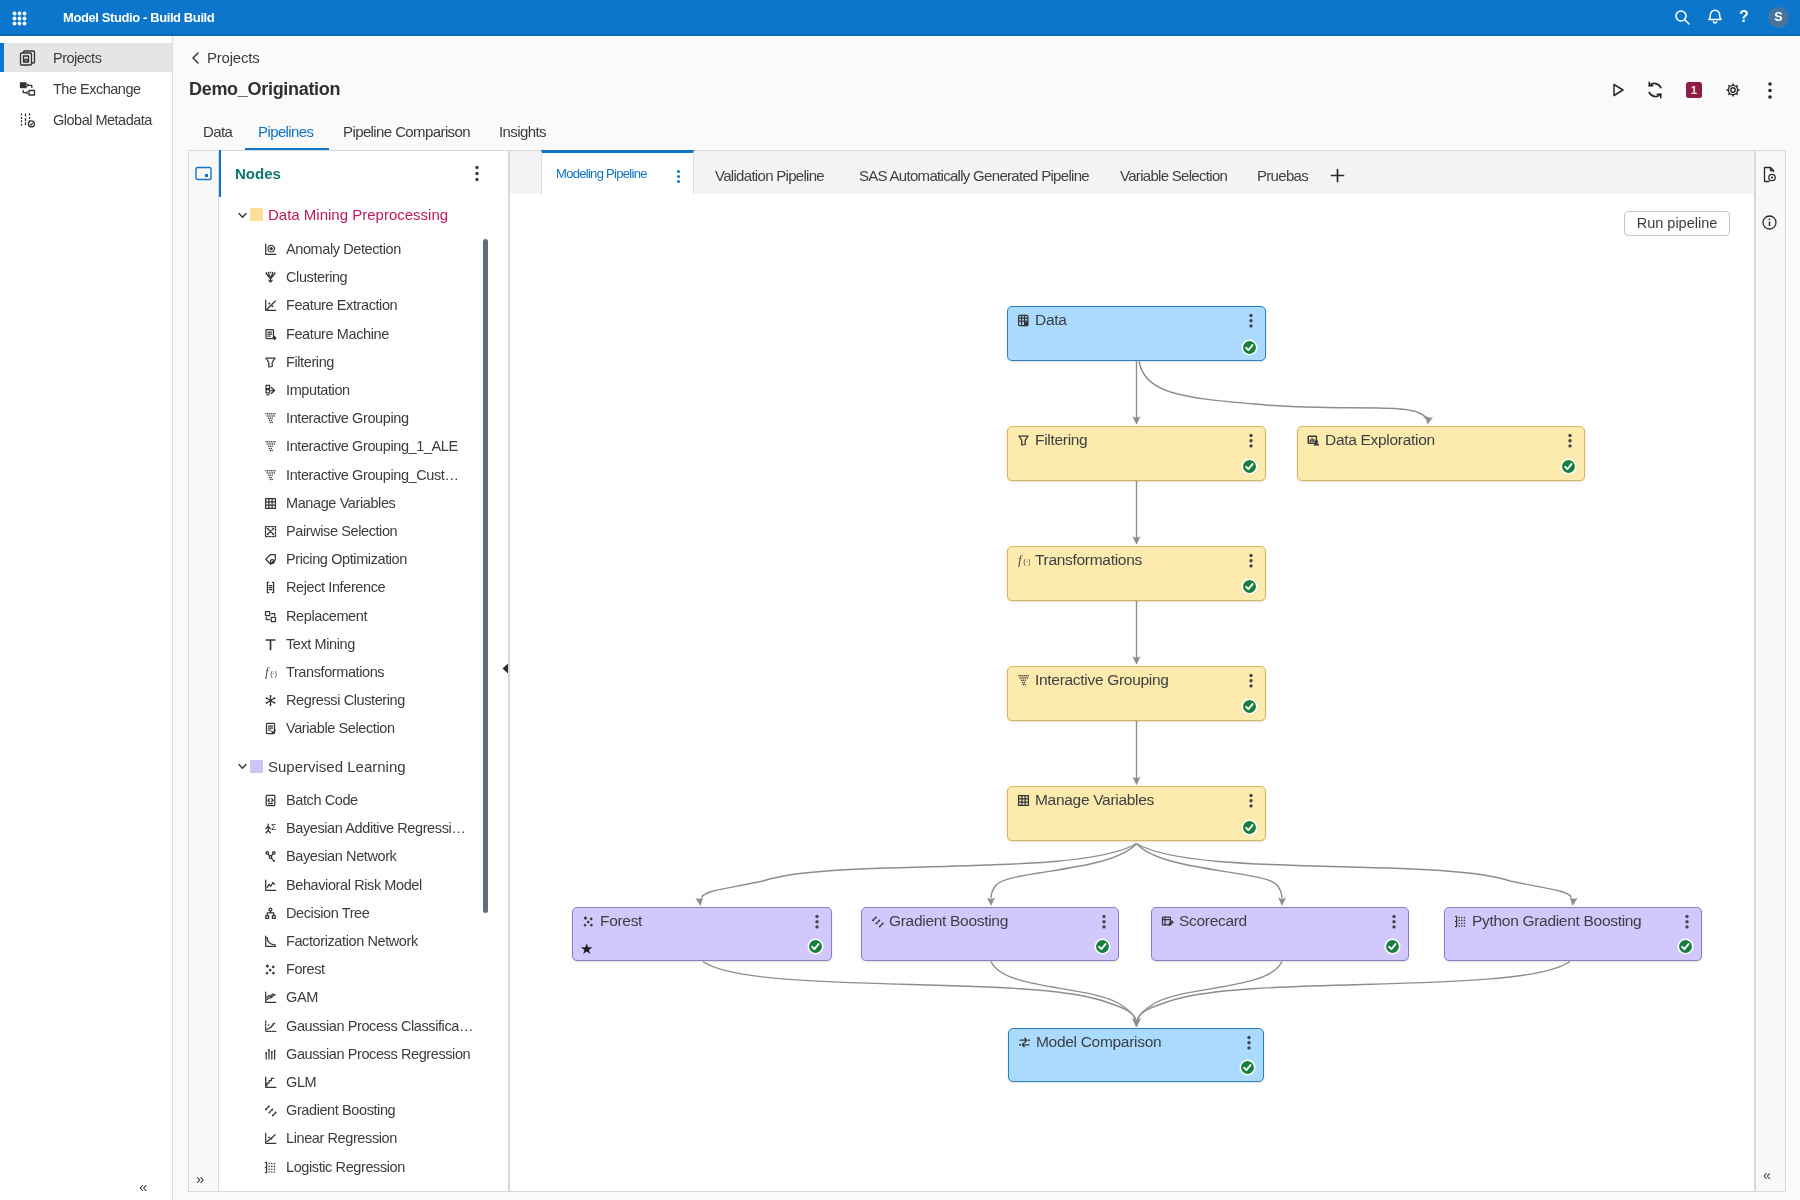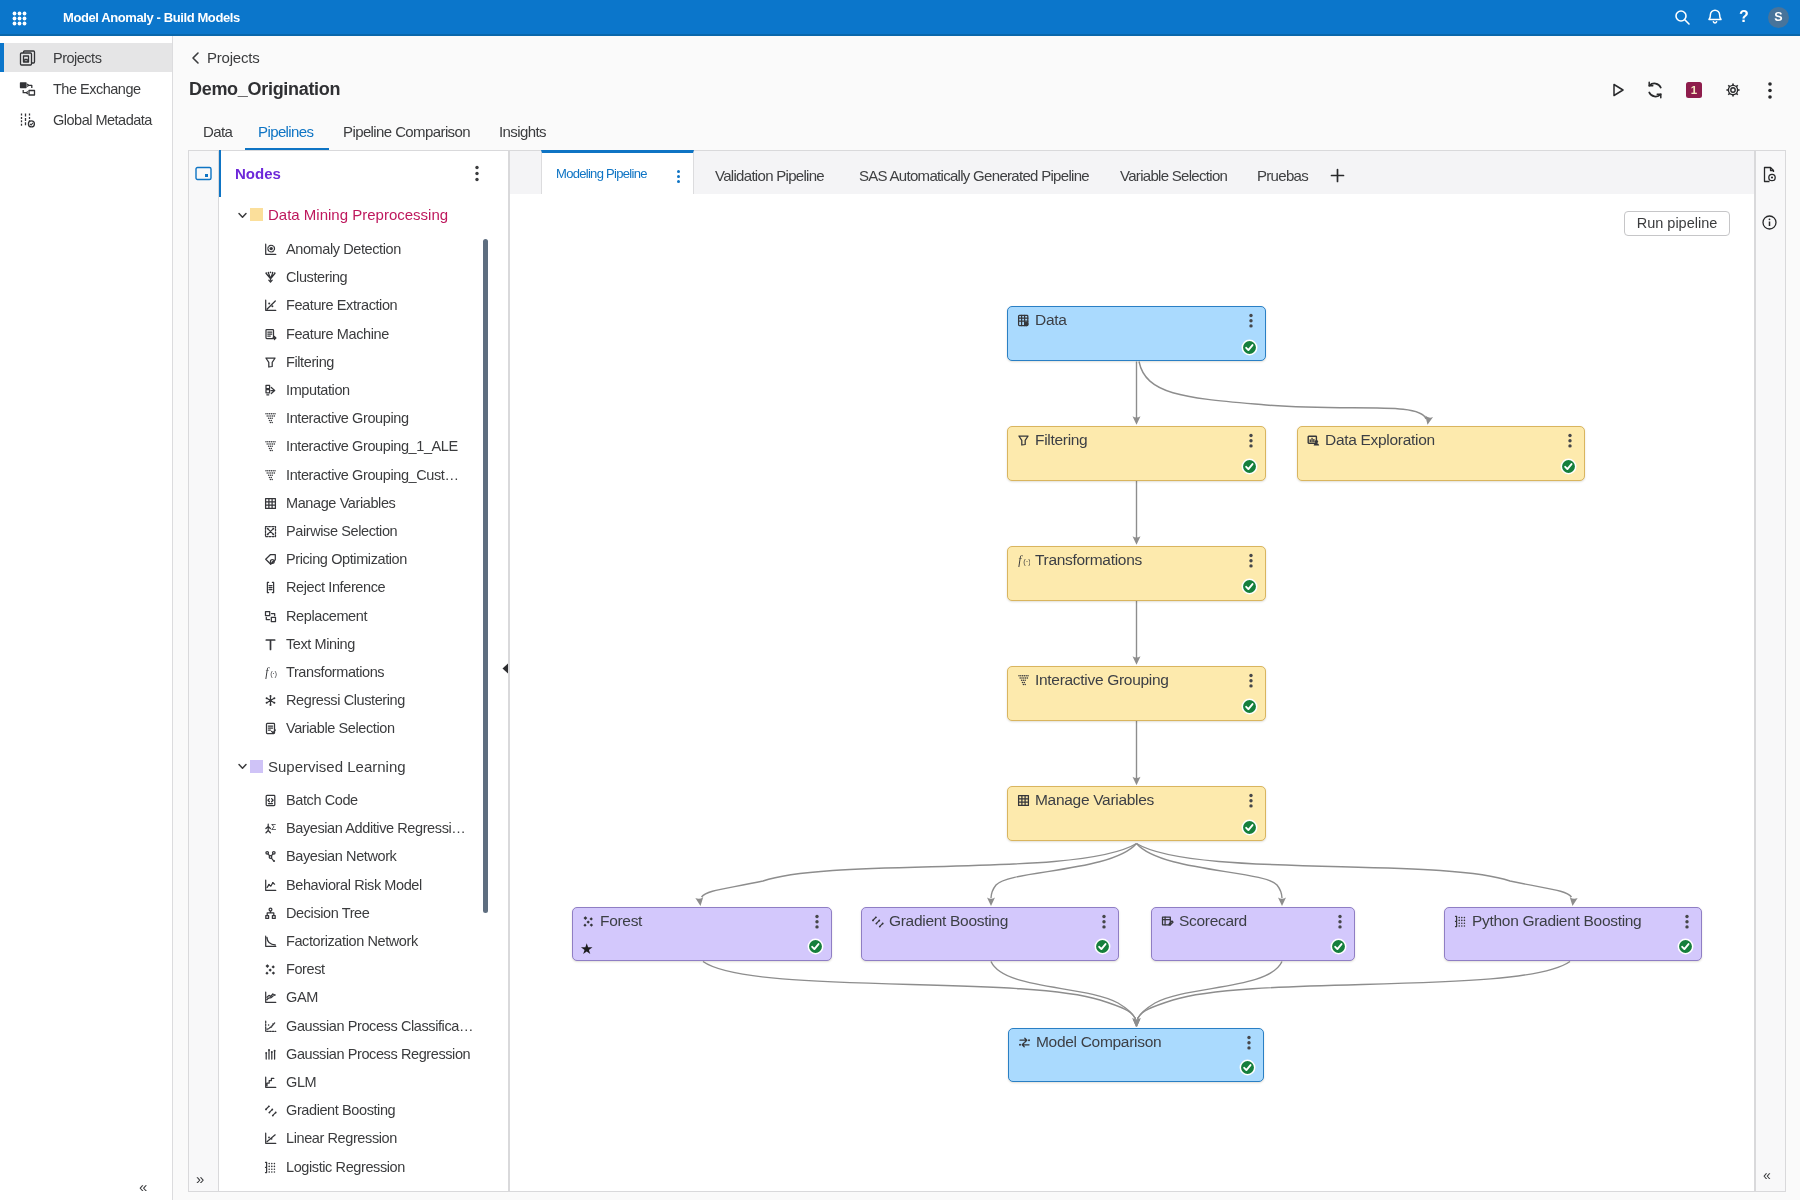--- a/index.html
+++ b/index.html
@@ -58,7 +58,7 @@
       <circle cx="7.5" cy="12.5" r="1.9" fill="#fff"></circle>
       <circle cx="12.5" cy="12.5" r="1.9" fill="#fff"></circle>
     </svg>
-<div class="tbtitle">Model Anomaly - Build Models</div>
+<div class="tbtitle">Model Studio - Build Build</div>
 <svg class="abs" style="left:1674px;top:9px" width="17" height="17" viewBox="0 0 17 17" fill="none" stroke="#fff" stroke-width="1.6" stroke-linecap="round">
       <circle cx="7" cy="7" r="5"></circle>
       <path d="M10.8 10.8L15 15"></path>

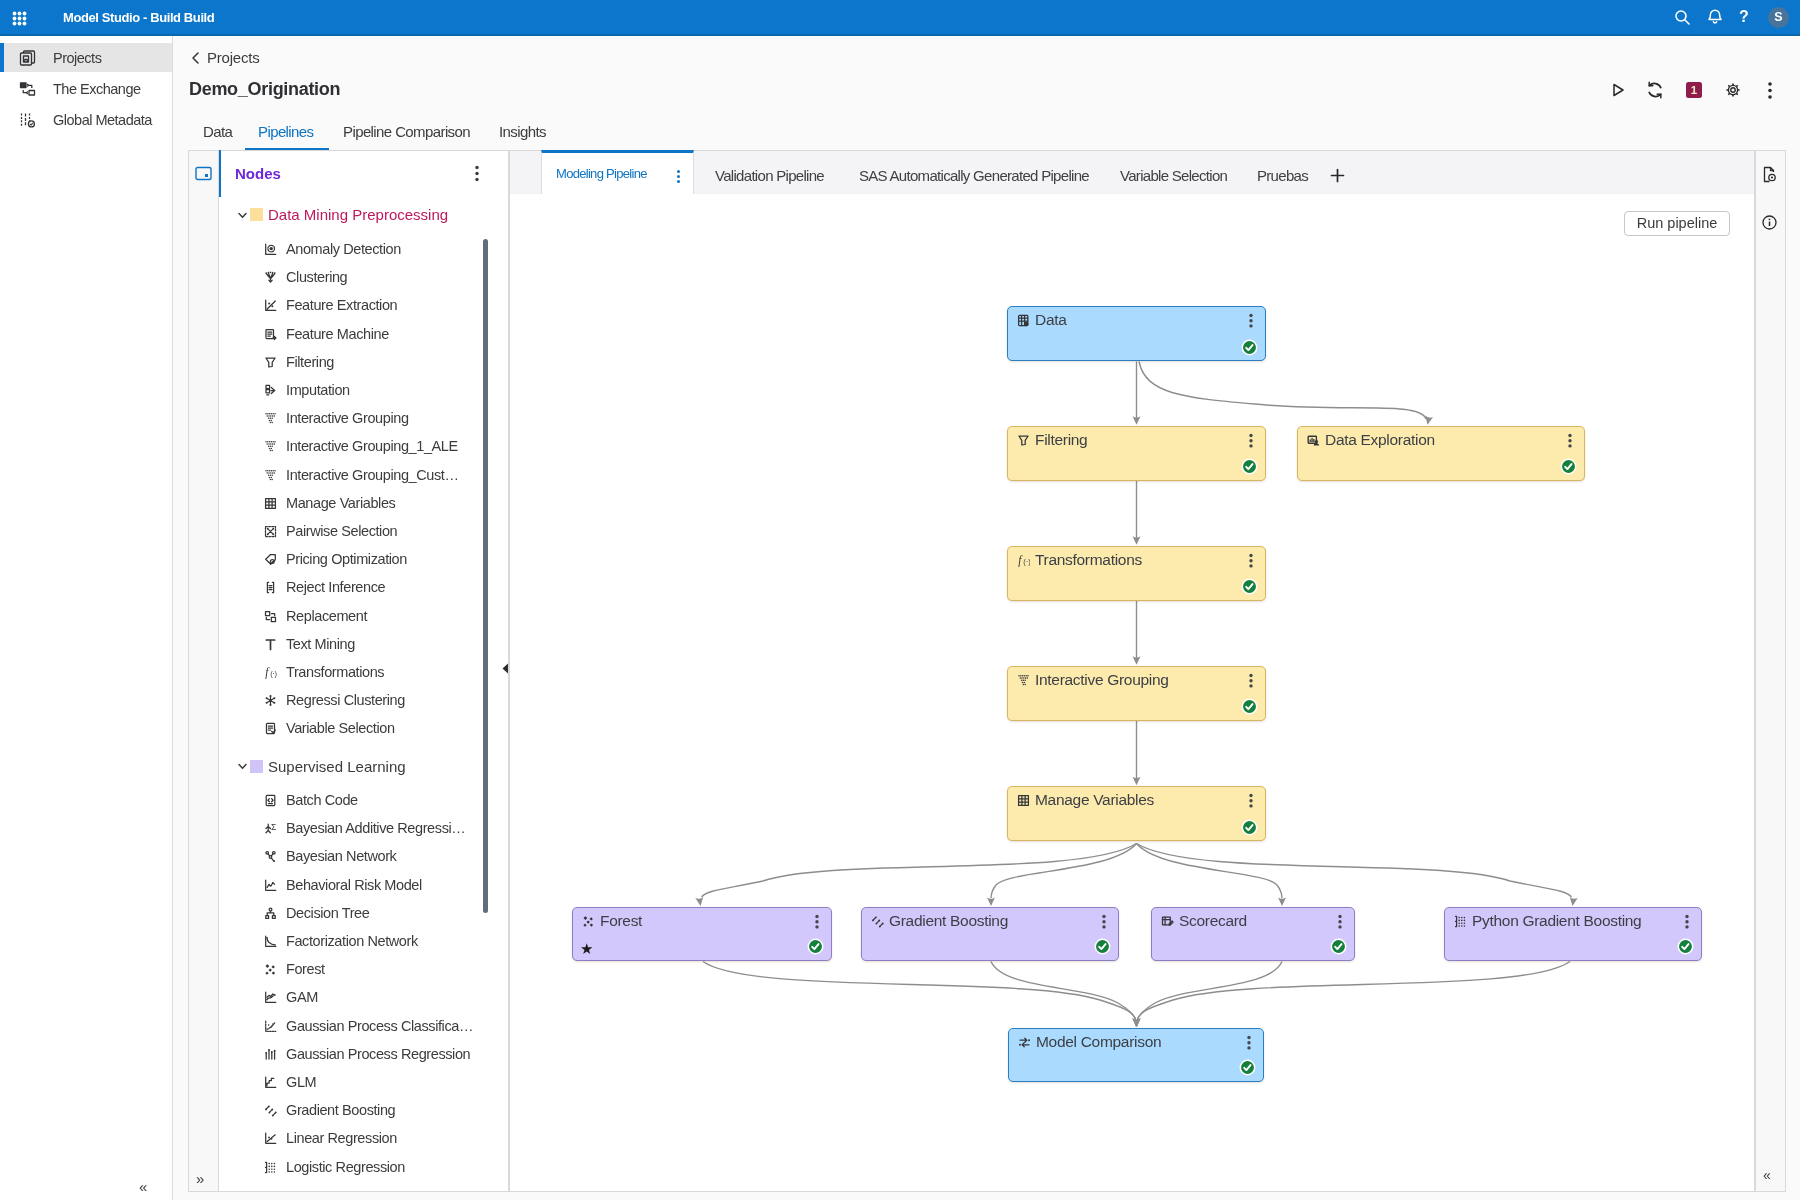--- a/index.html
+++ b/index.html
@@ -23,7 +23,7 @@
 .strip{position:absolute;left:188px;top:150px;width:31px;height:1042px;background:#f8f8f9;border:1px solid #d9d9db}
 .npanel{position:absolute;left:219px;top:150px;width:290px;height:1042px;background:#fff;border:1px solid #d9d9db;border-left:none}
 .naccent{position:absolute;left:219px;top:150px;width:2px;height:47px;background:#0e74c4}
-.nhead{position:absolute;left:235px;top:165px;font-size:15px;font-weight:bold;color:#6d28d9}
+.nhead{position:absolute;left:235px;top:165px;font-size:15px;font-weight:bold;color:#0f766e}
 .litem{position:absolute;left:264px;font-size:14.5px;color:#3b3c3e;white-space:nowrap;letter-spacing:-0.4px}
 .litem .t{position:absolute;left:22px;top:-9px}
 .litem svg{position:absolute;left:0;top:-7px}

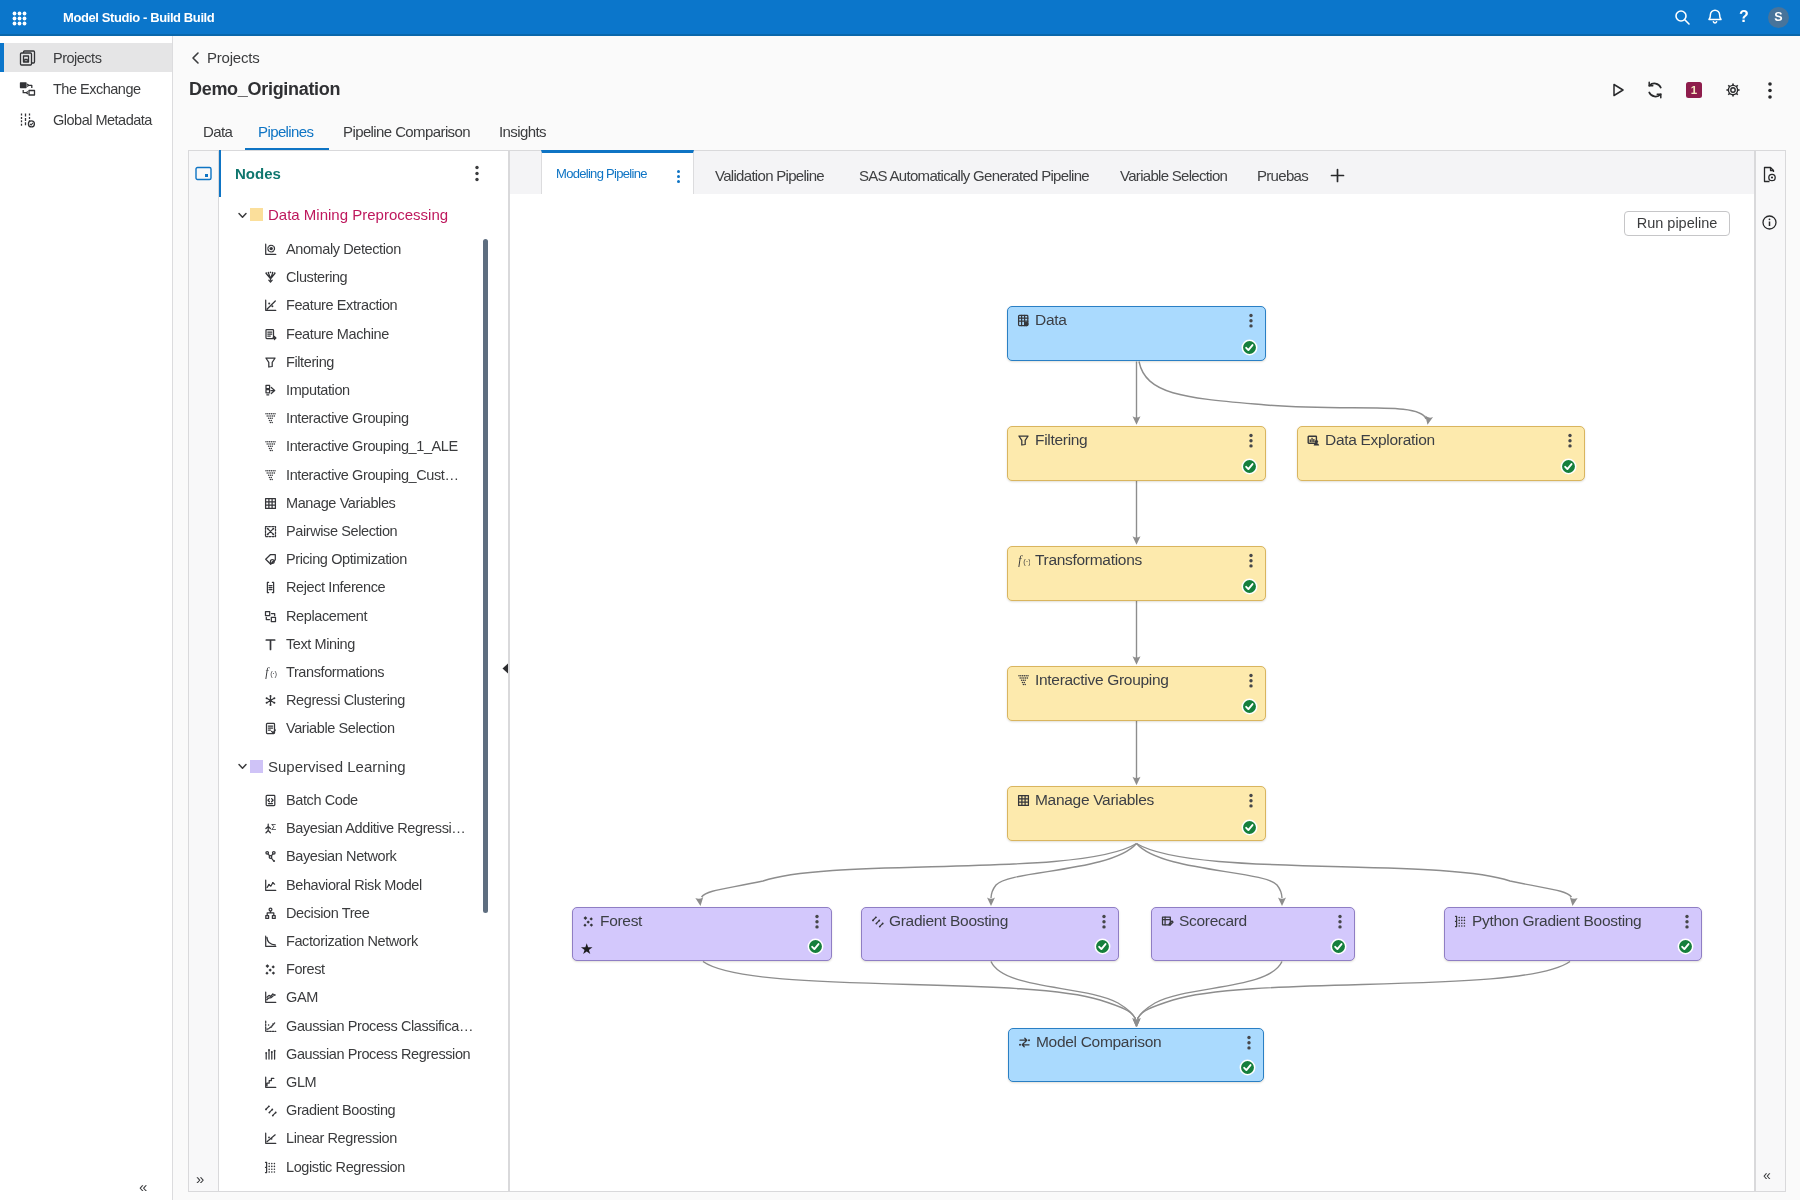--- a/index.html
+++ b/index.html
@@ -711,7 +711,7 @@
       <path d="M5.2 8.8l2.2 2.3 4.1-5" stroke="#fff" stroke-width="1.9" fill="none" stroke-linecap="round" stroke-linejoin="round"></path>
     </svg>
   </div>
-<div class="node npurple" style="left:1151px;top:906.5px;width:204px;height:54px">
+<div class="node npurple" style="left:1151px;top:906.5px;width:258px;height:54px">
     <svg class="ni" width="13" height="13" viewBox="0 0 13 13" fill="none" stroke="#35363a" stroke-width="1.25" stroke-linecap="round" stroke-linejoin="round">
       <rect x="1.5" y="2" width="7.8" height="7.8"></rect>
       <path d="M1.5 4.6h7.8 M4.1 2v7.8 M8.3 8.7l2.7-2.7 1.1 1.1-2.7 2.7-1.3.2z"></path>

